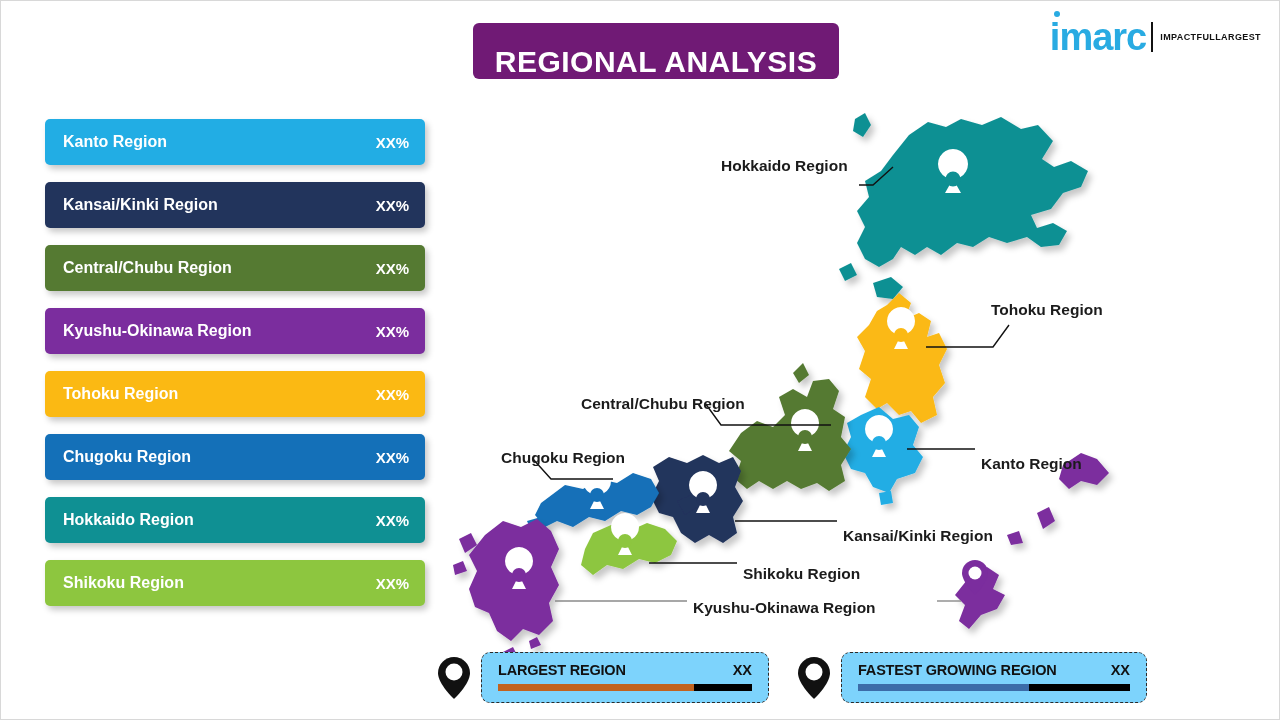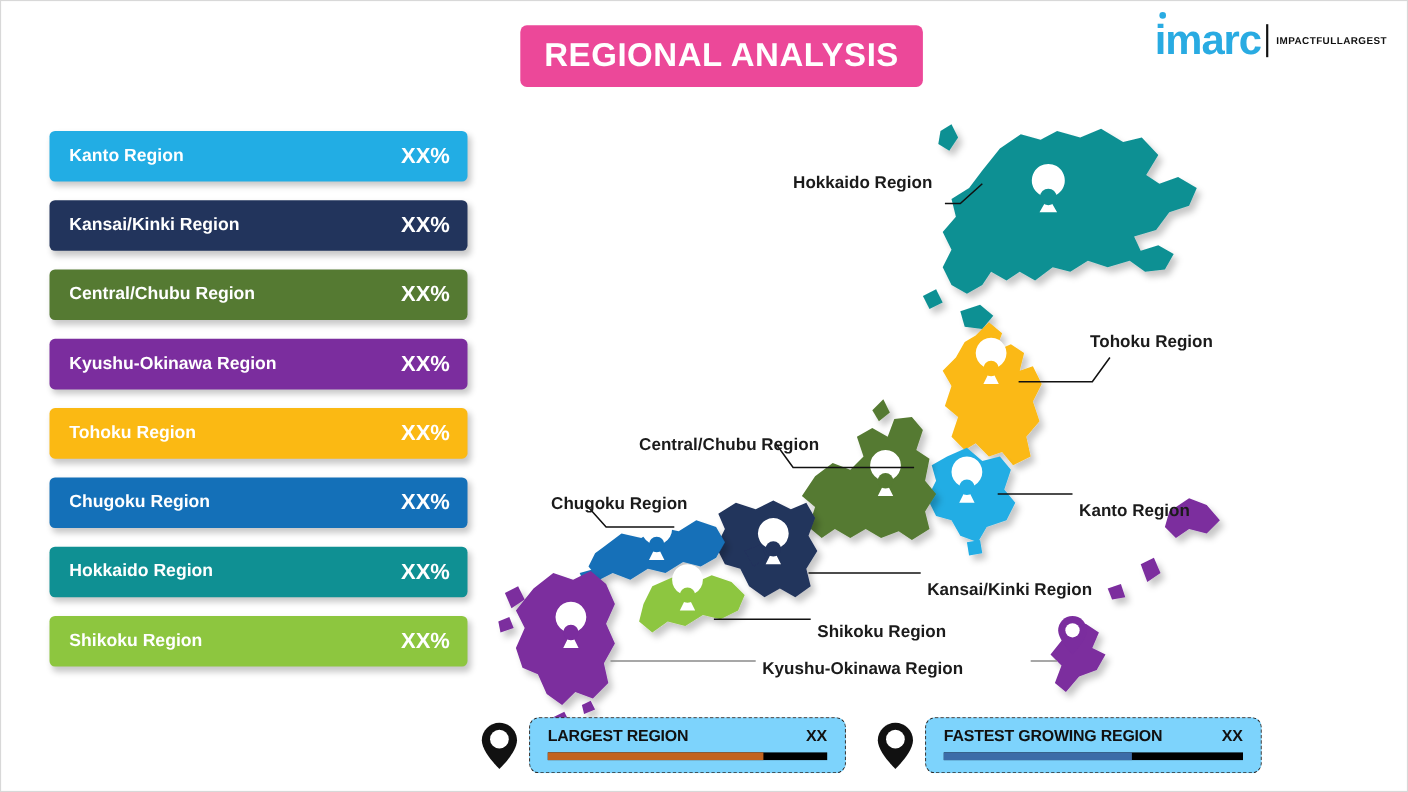--- a/index.html
+++ b/index.html
@@ -199,7 +199,7 @@
 
 <div id="page">
 
-  <div id="title-banner" style="background: #ec4899;">
+  <div id="title-banner" style="background: #701a75; align-items: flex-end;">
     <span class="title-text">REGIONAL ANALYSIS</span>
   </div>
 

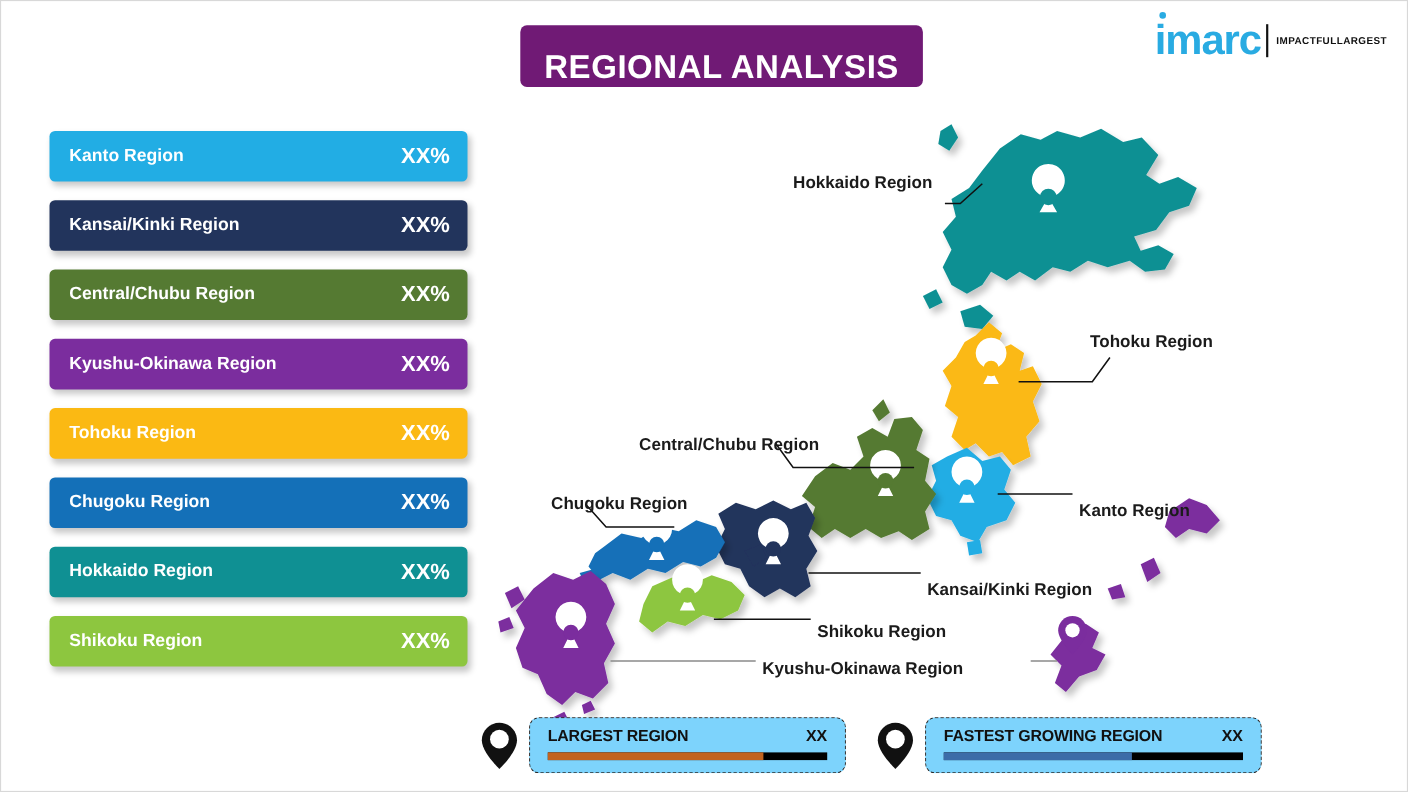--- a/index.html
+++ b/index.html
@@ -119,7 +119,7 @@
   }
   .legend-row .legend-value {
     color: #ffffff;
-    font-size: 20px;
+    font-size: 15px;
     font-weight: bold;
     margin-left: auto;
   }

